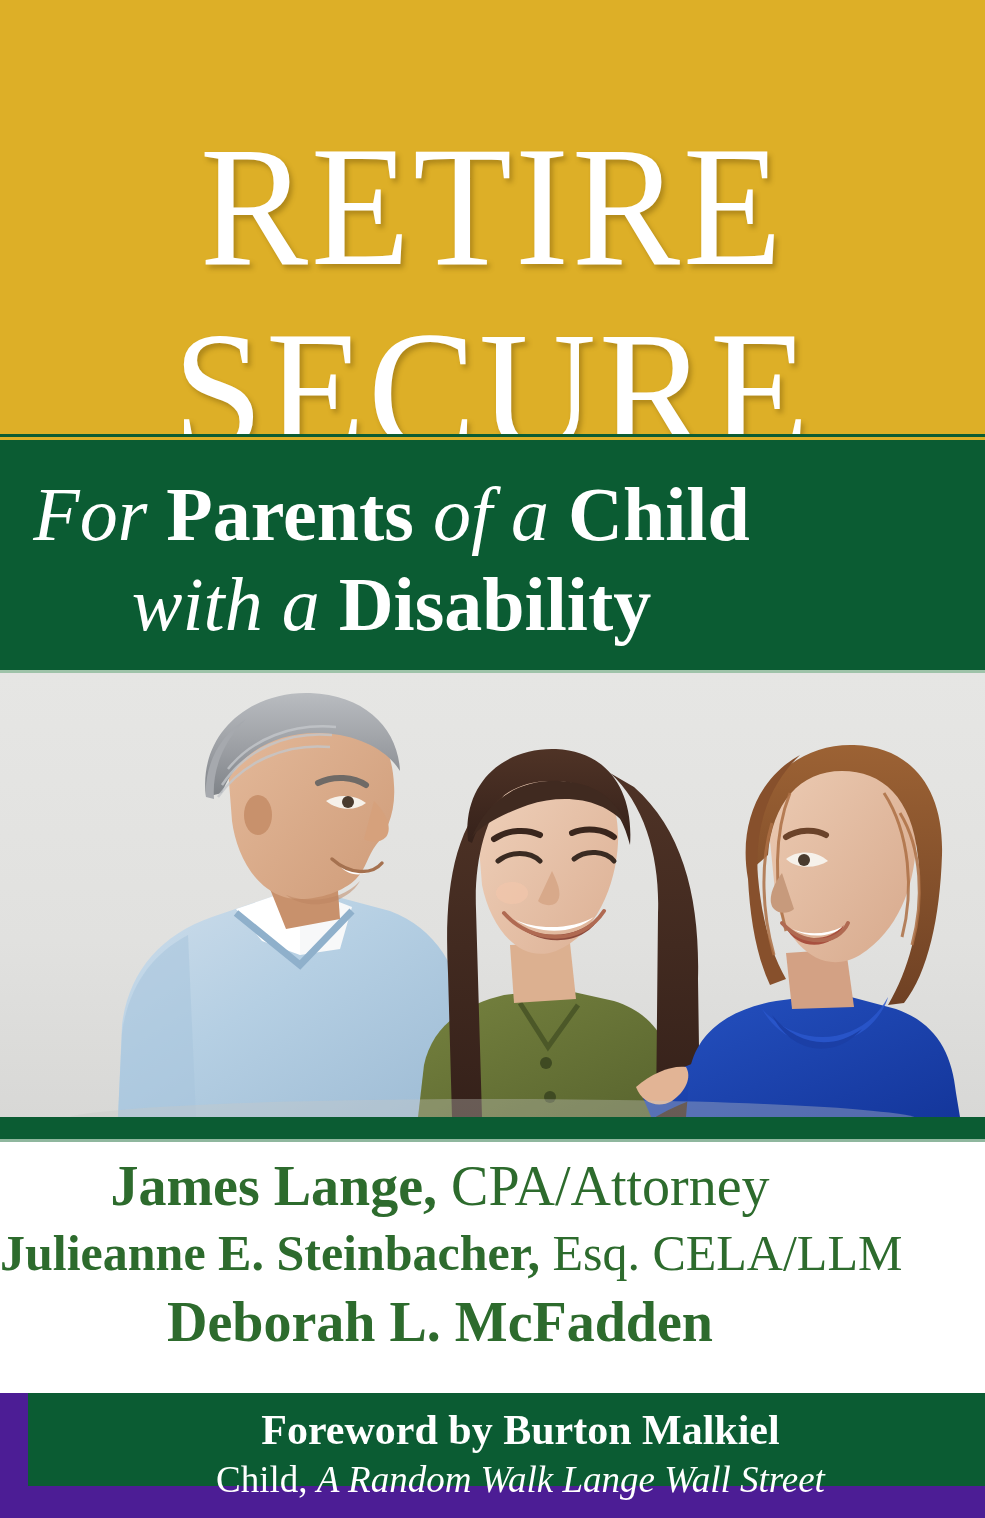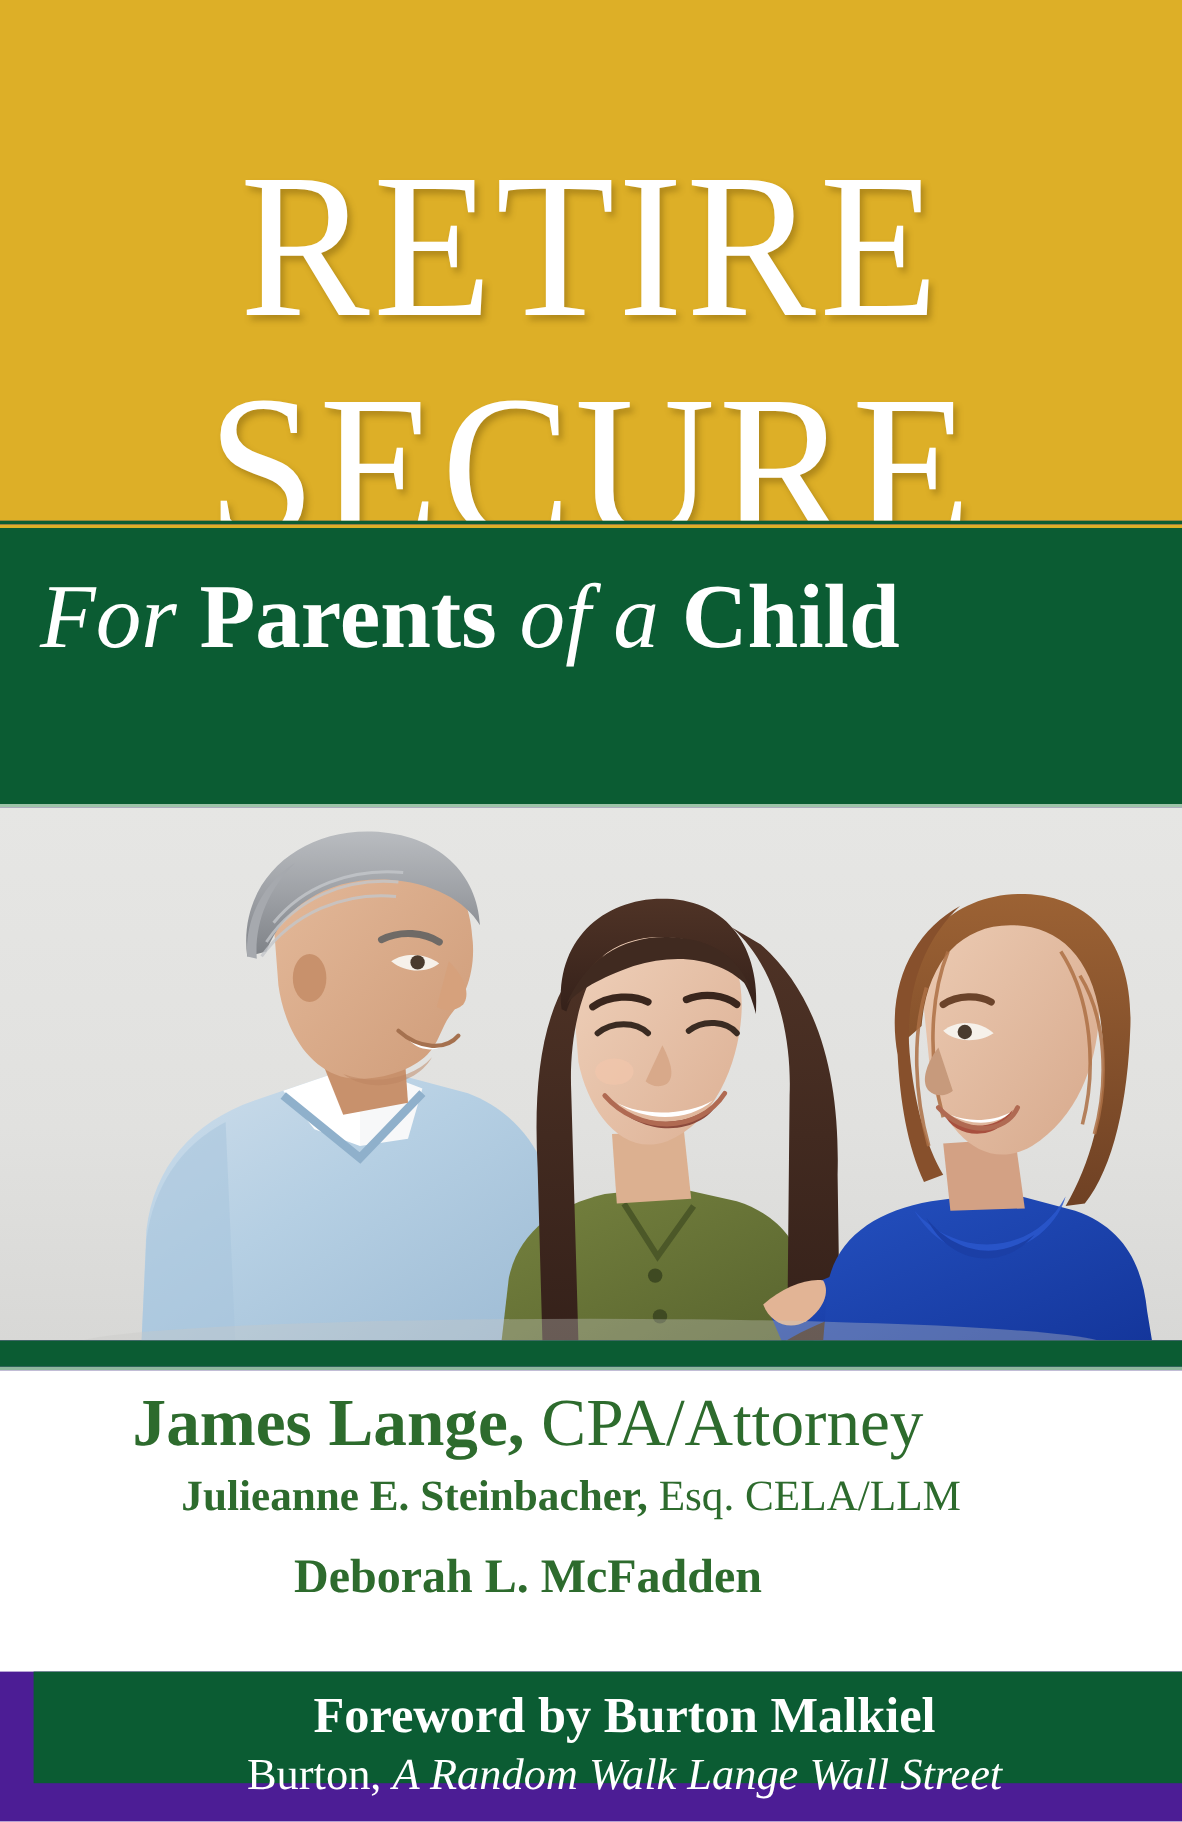--- a/index.html
+++ b/index.html
@@ -202,6 +202,9 @@
     <div class="subtitle-line" id="subtitle-line-1">
       <span class="sub-i">For </span><span class="sub-b">Parents</span><span class="sub-i"> of a </span><span class="sub-b">Child</span>
     </div>
+    <div class="subtitle-line" id="subtitle-line-2">
+      <span class="sub-i">with a </span><span class="sub-b">Disability</span>
+    </div>
   </div>
   <div class="subtitle-underline"></div>
 

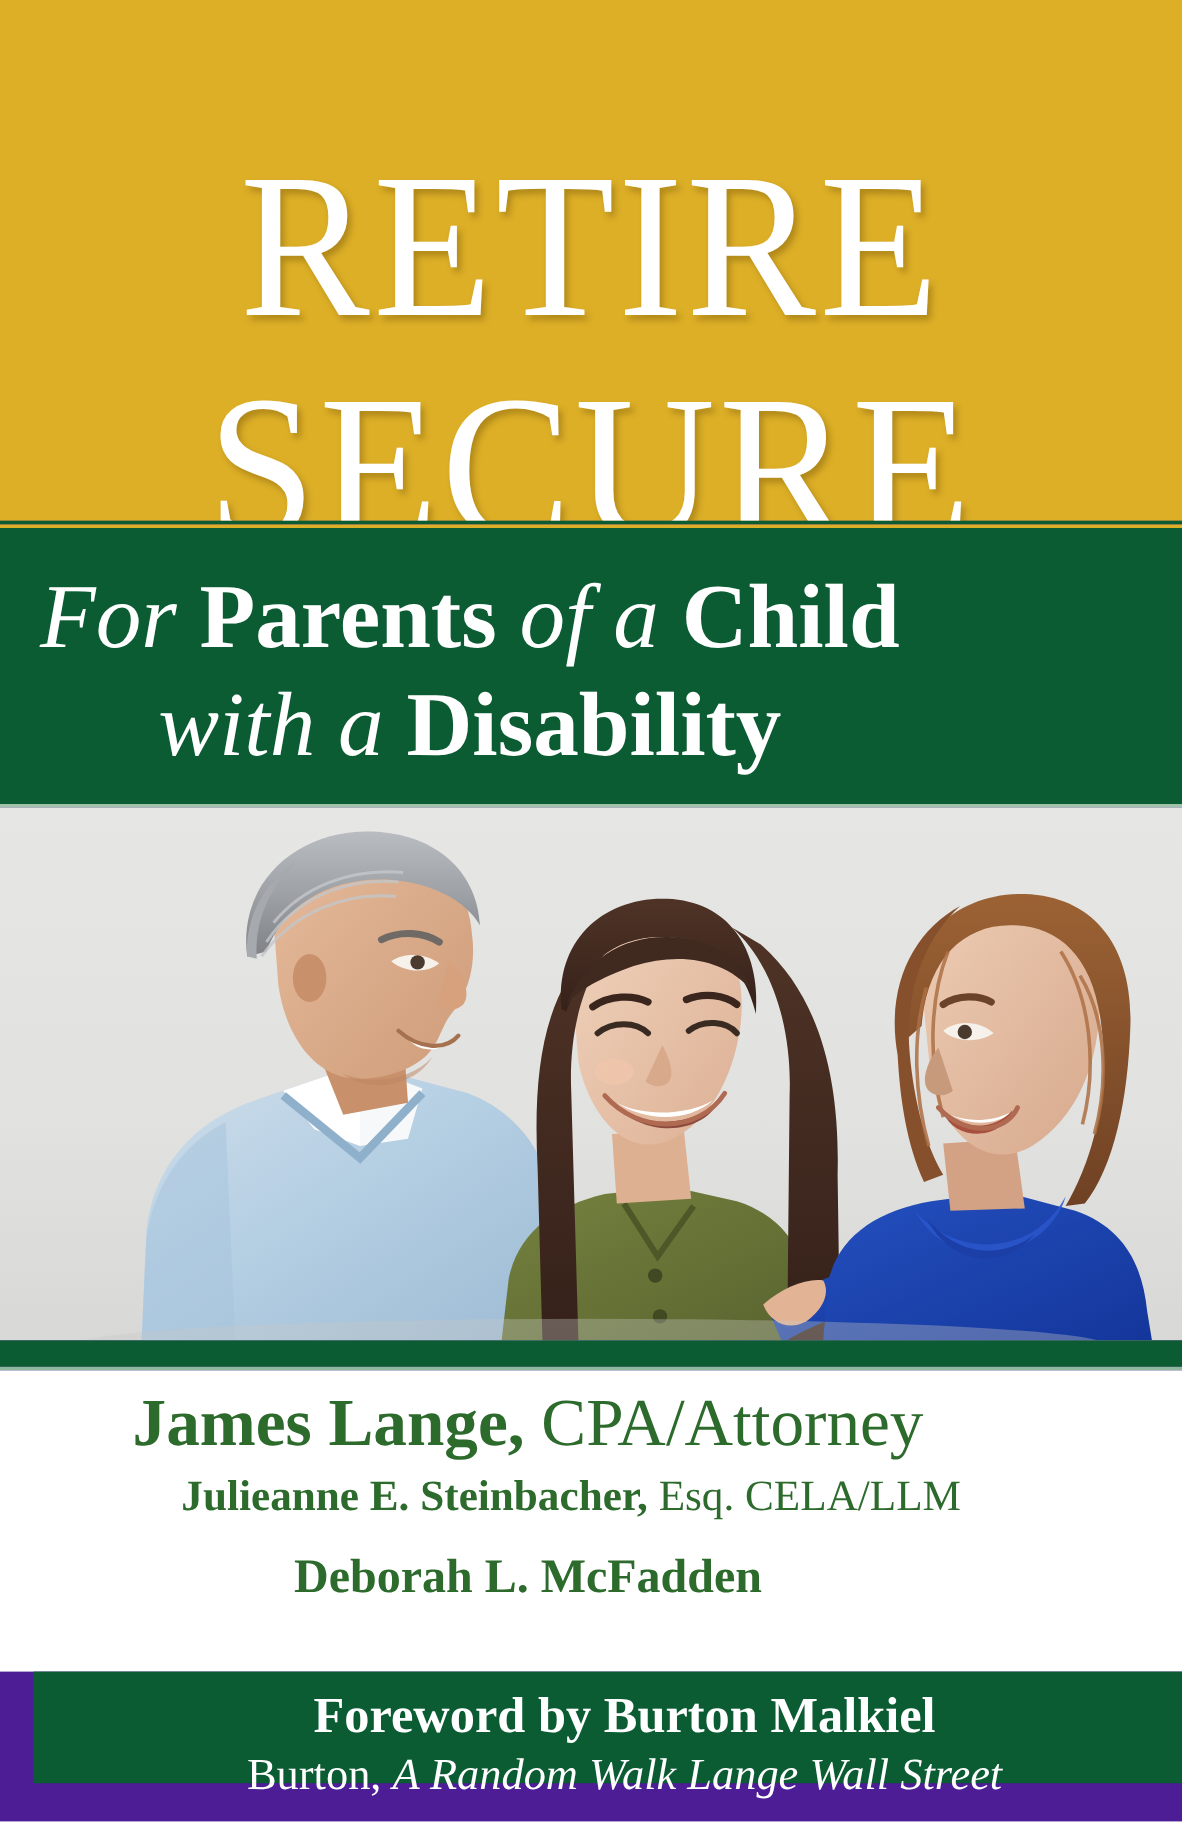--- a/index.html
+++ b/index.html
@@ -149,7 +149,7 @@
     line-height: 1;
   }
   #author-line-1 { top: 16px; font-size: 56px; }
-  #author-line-2 { top: 86px; font-size: 36px; padding-left: 36px; }
+  #author-line-2 { top: 86px; font-size: 50px; }
   #author-line-3 { top: 152px; font-size: 40px; }
   #author-line-4 { top: 216px; font-size: 43px; }
 

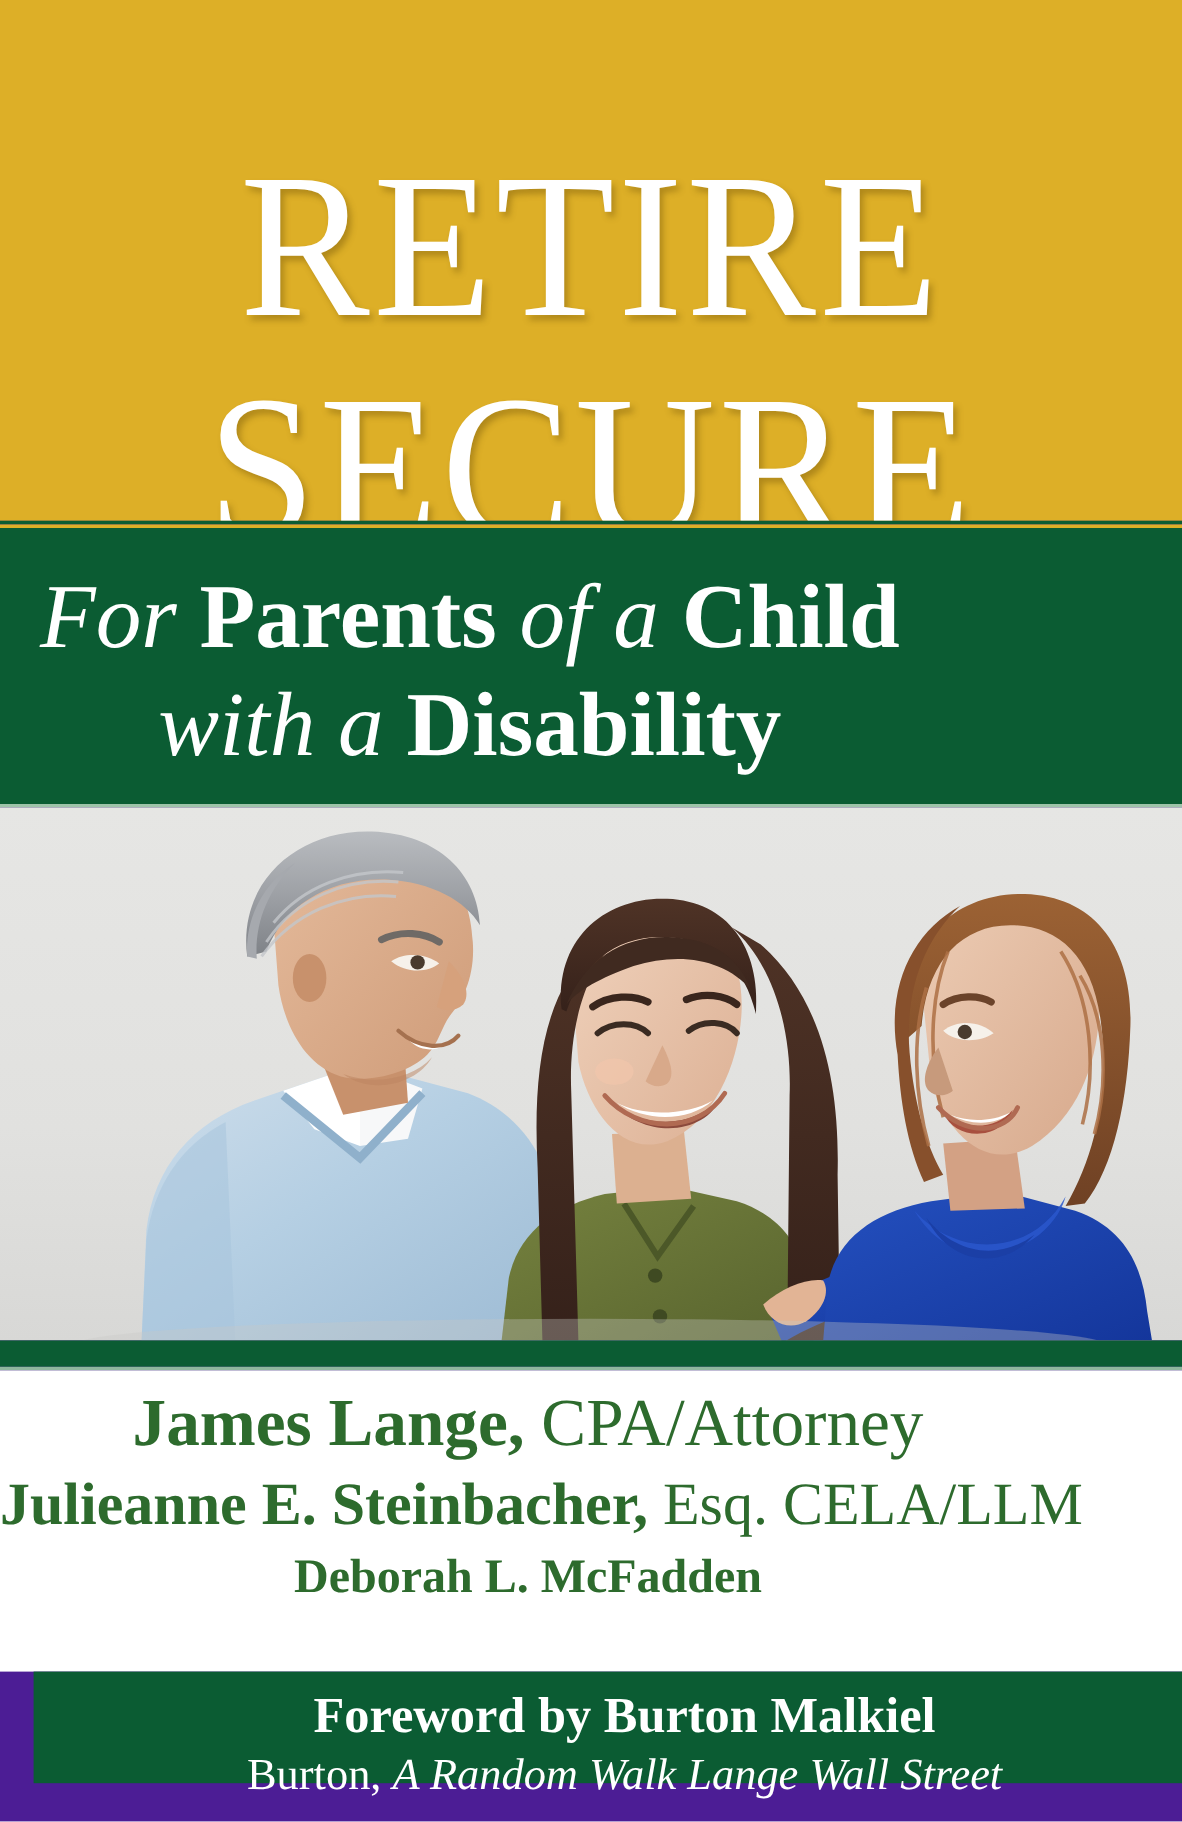--- a/index.html
+++ b/index.html
@@ -150,7 +150,7 @@
   }
   #author-line-1 { top: 16px; font-size: 56px; }
   #author-line-2 { top: 86px; font-size: 50px; }
-  #author-line-3 { top: 152px; font-size: 40px; }
+  #author-line-3 { top: 152px; font-size: 56px; }
   #author-line-4 { top: 216px; font-size: 43px; }
 
   .name { font-weight: bold; }

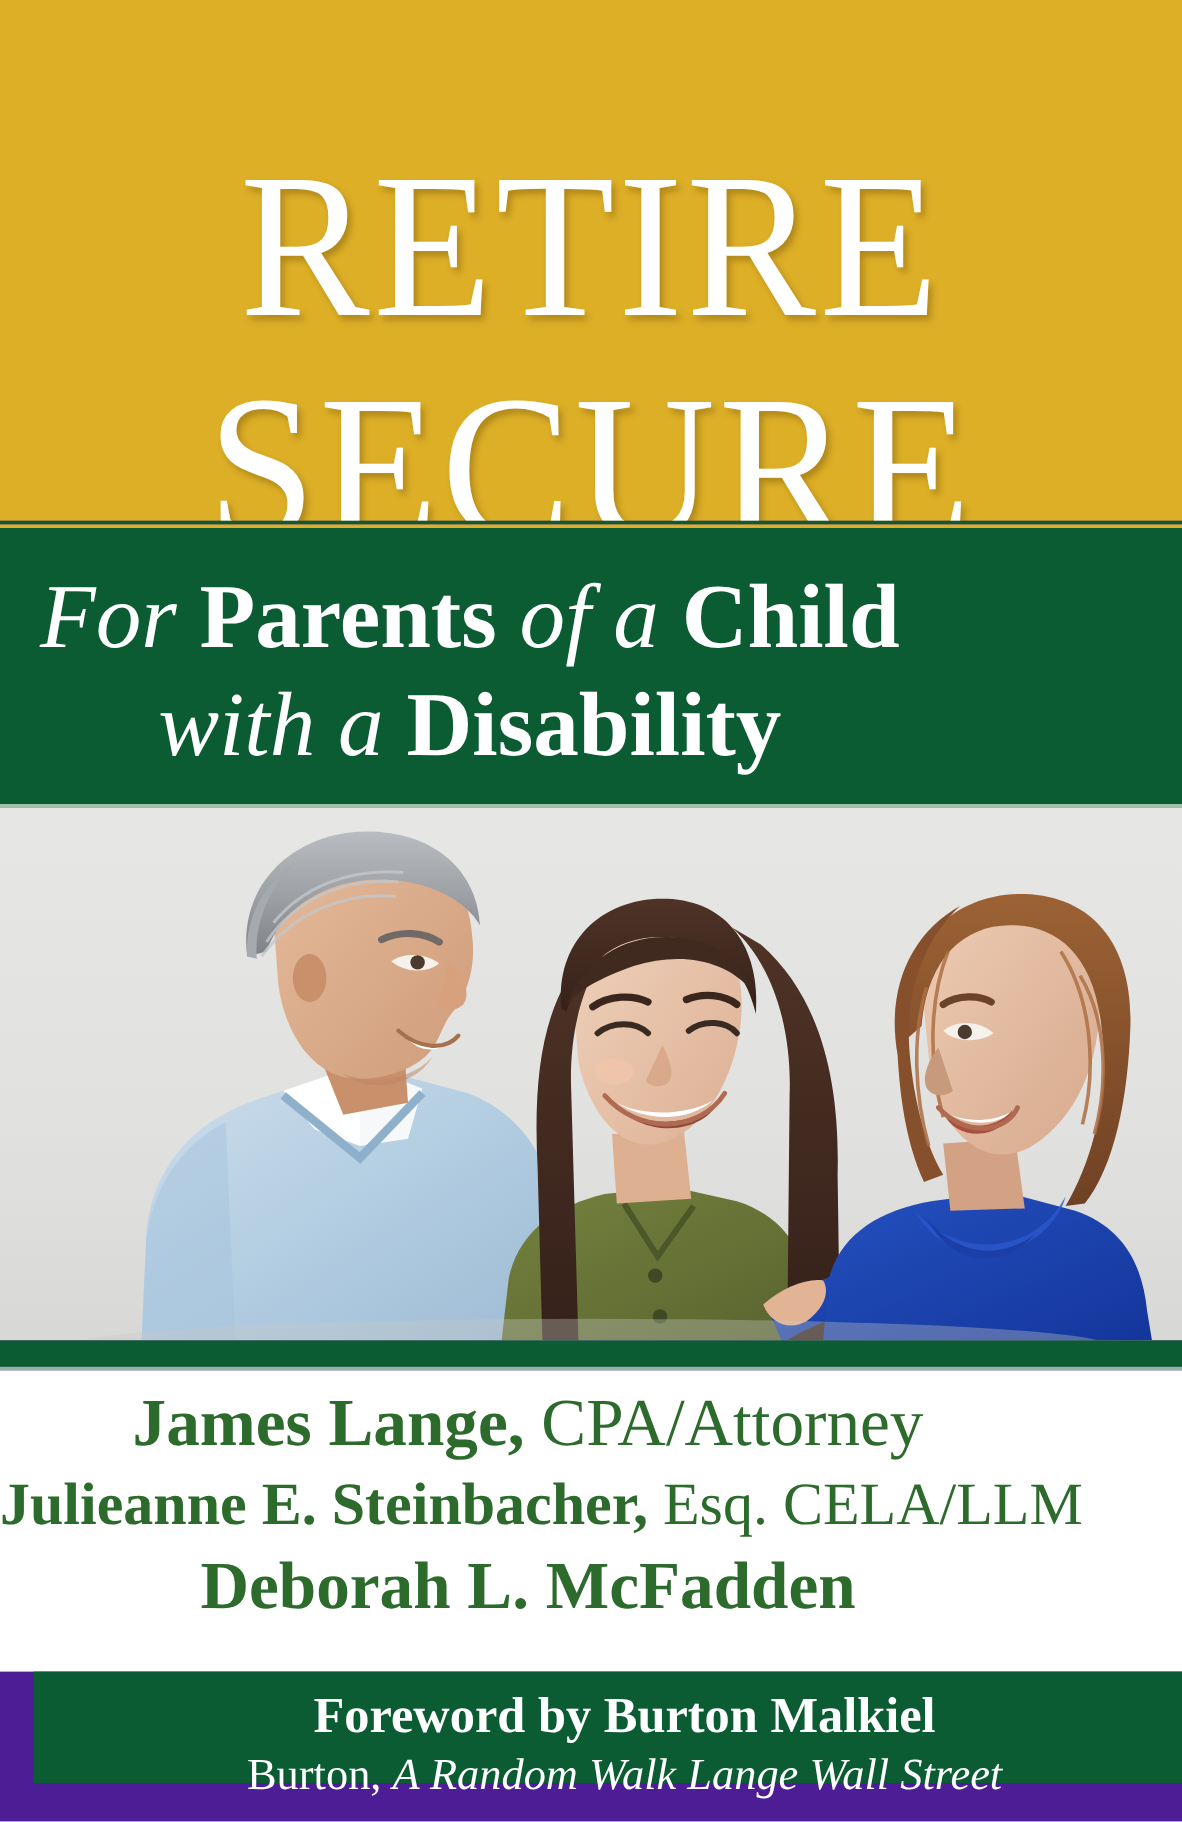--- a/index.html
+++ b/index.html
@@ -411,7 +411,7 @@
   <div class="foreword-band">
     <div class="foreword-line" id="foreword-line-1">Foreword by Burton Malkiel</div>
     <div class="foreword-line" id="foreword-line-2">
-      <span>Burton, </span><span class="fw-i">A Random Walk Lange Wall Street</span>
+      <span>Child, </span><span class="fw-i">A Random Walk Lange Wall Street</span>
     </div>
   </div>
 

